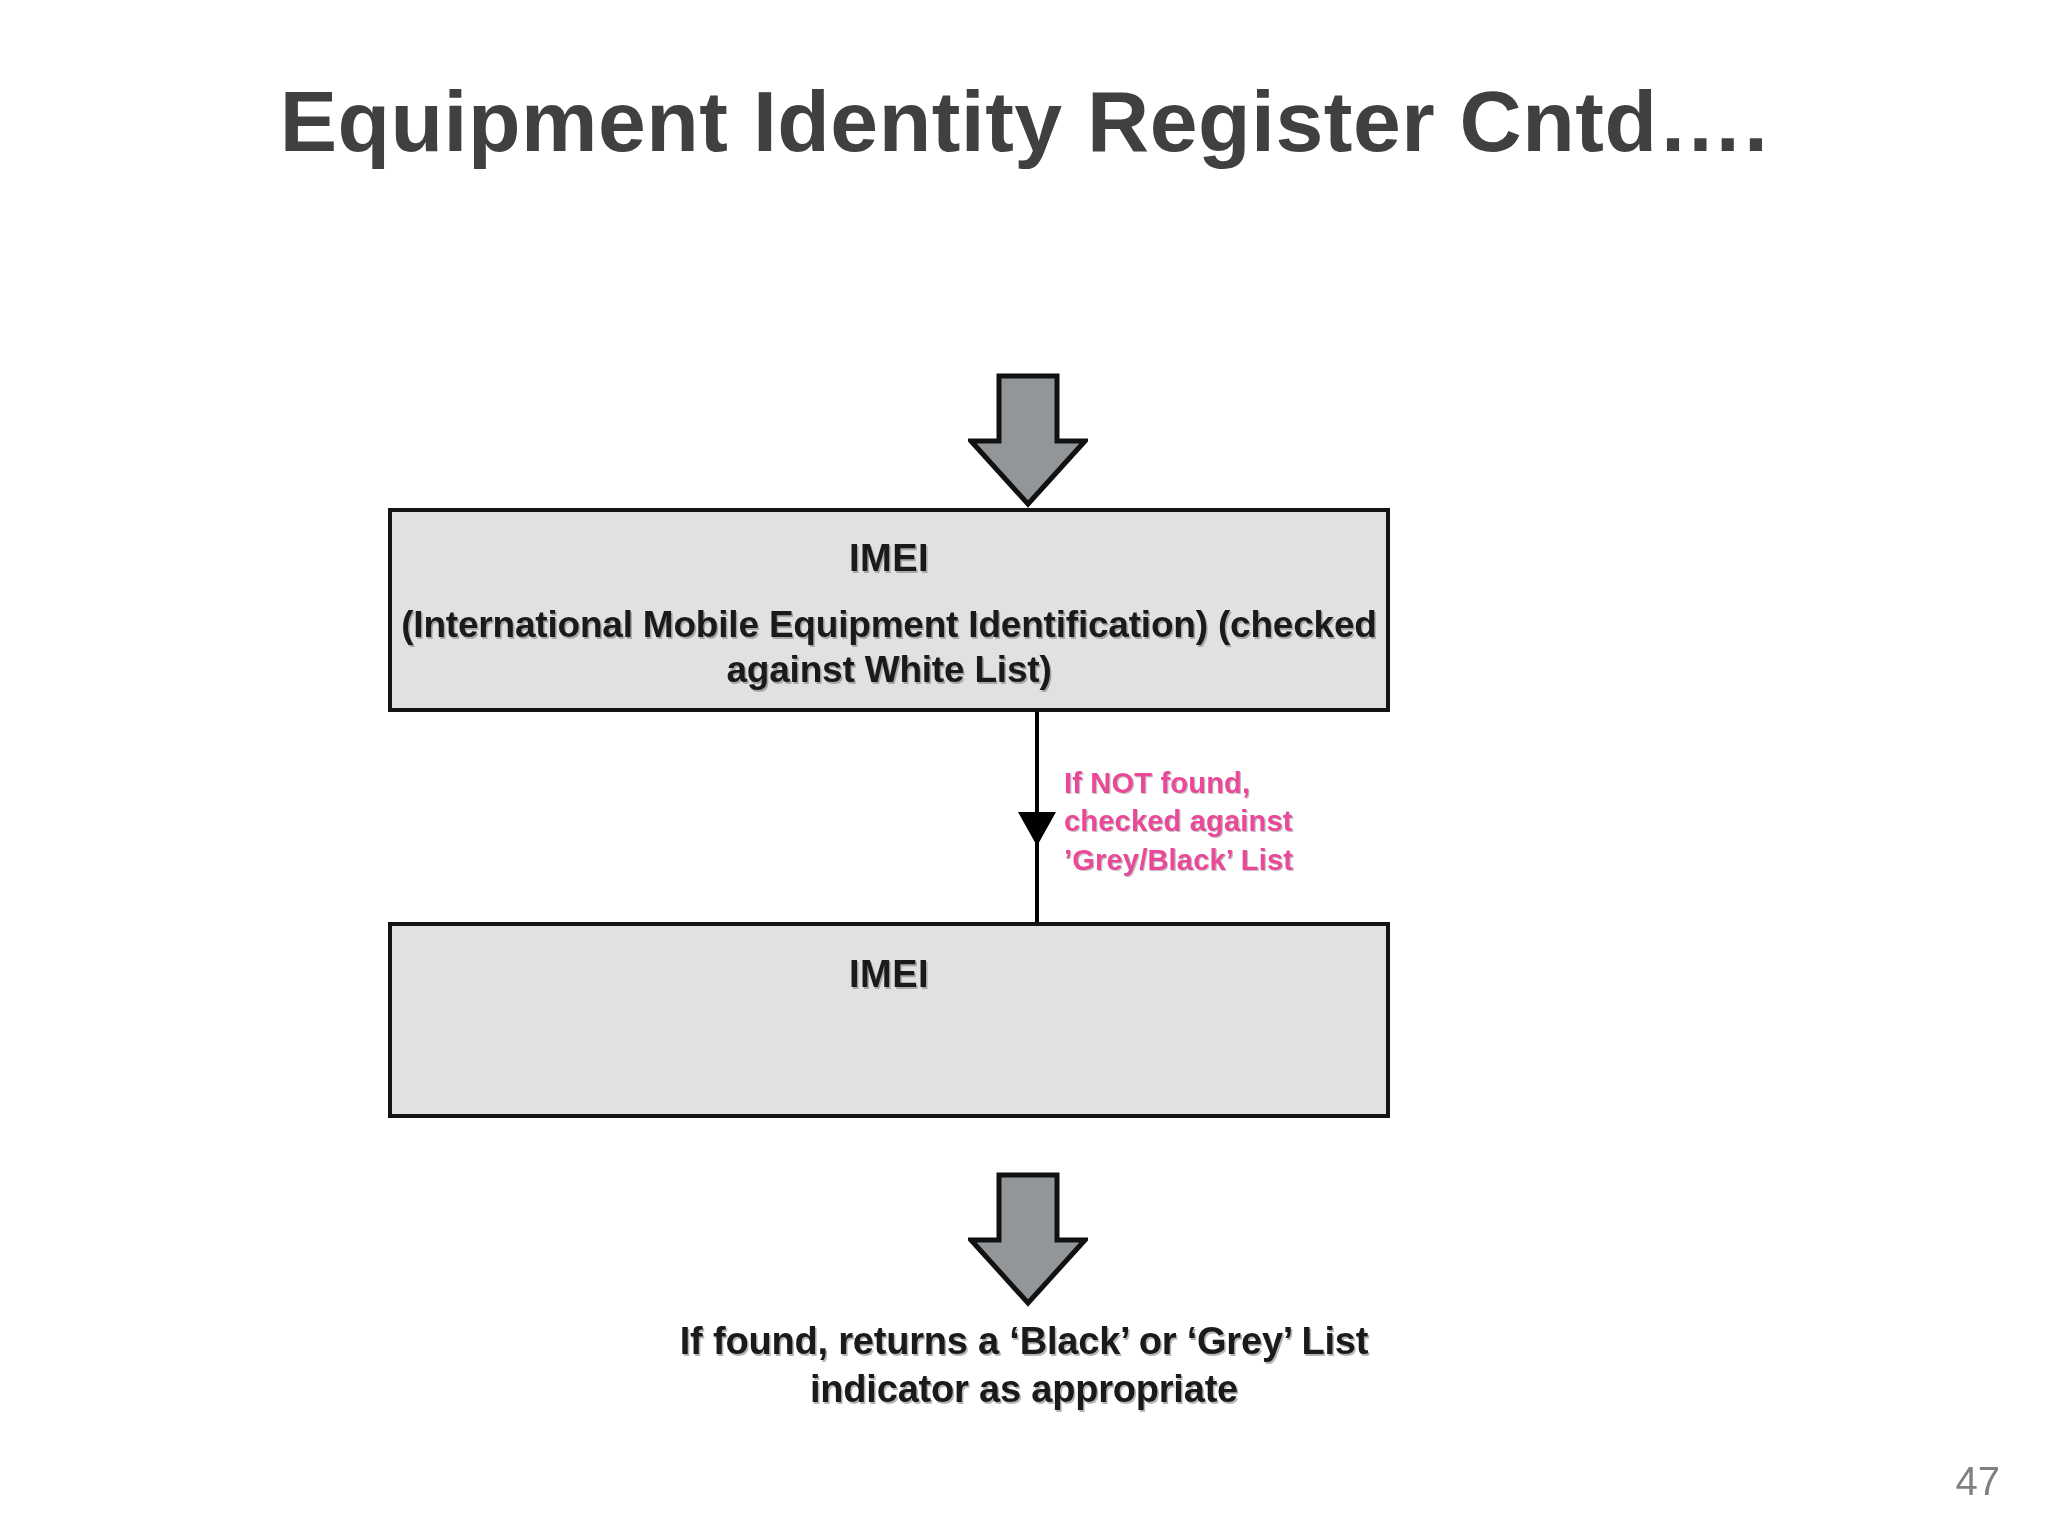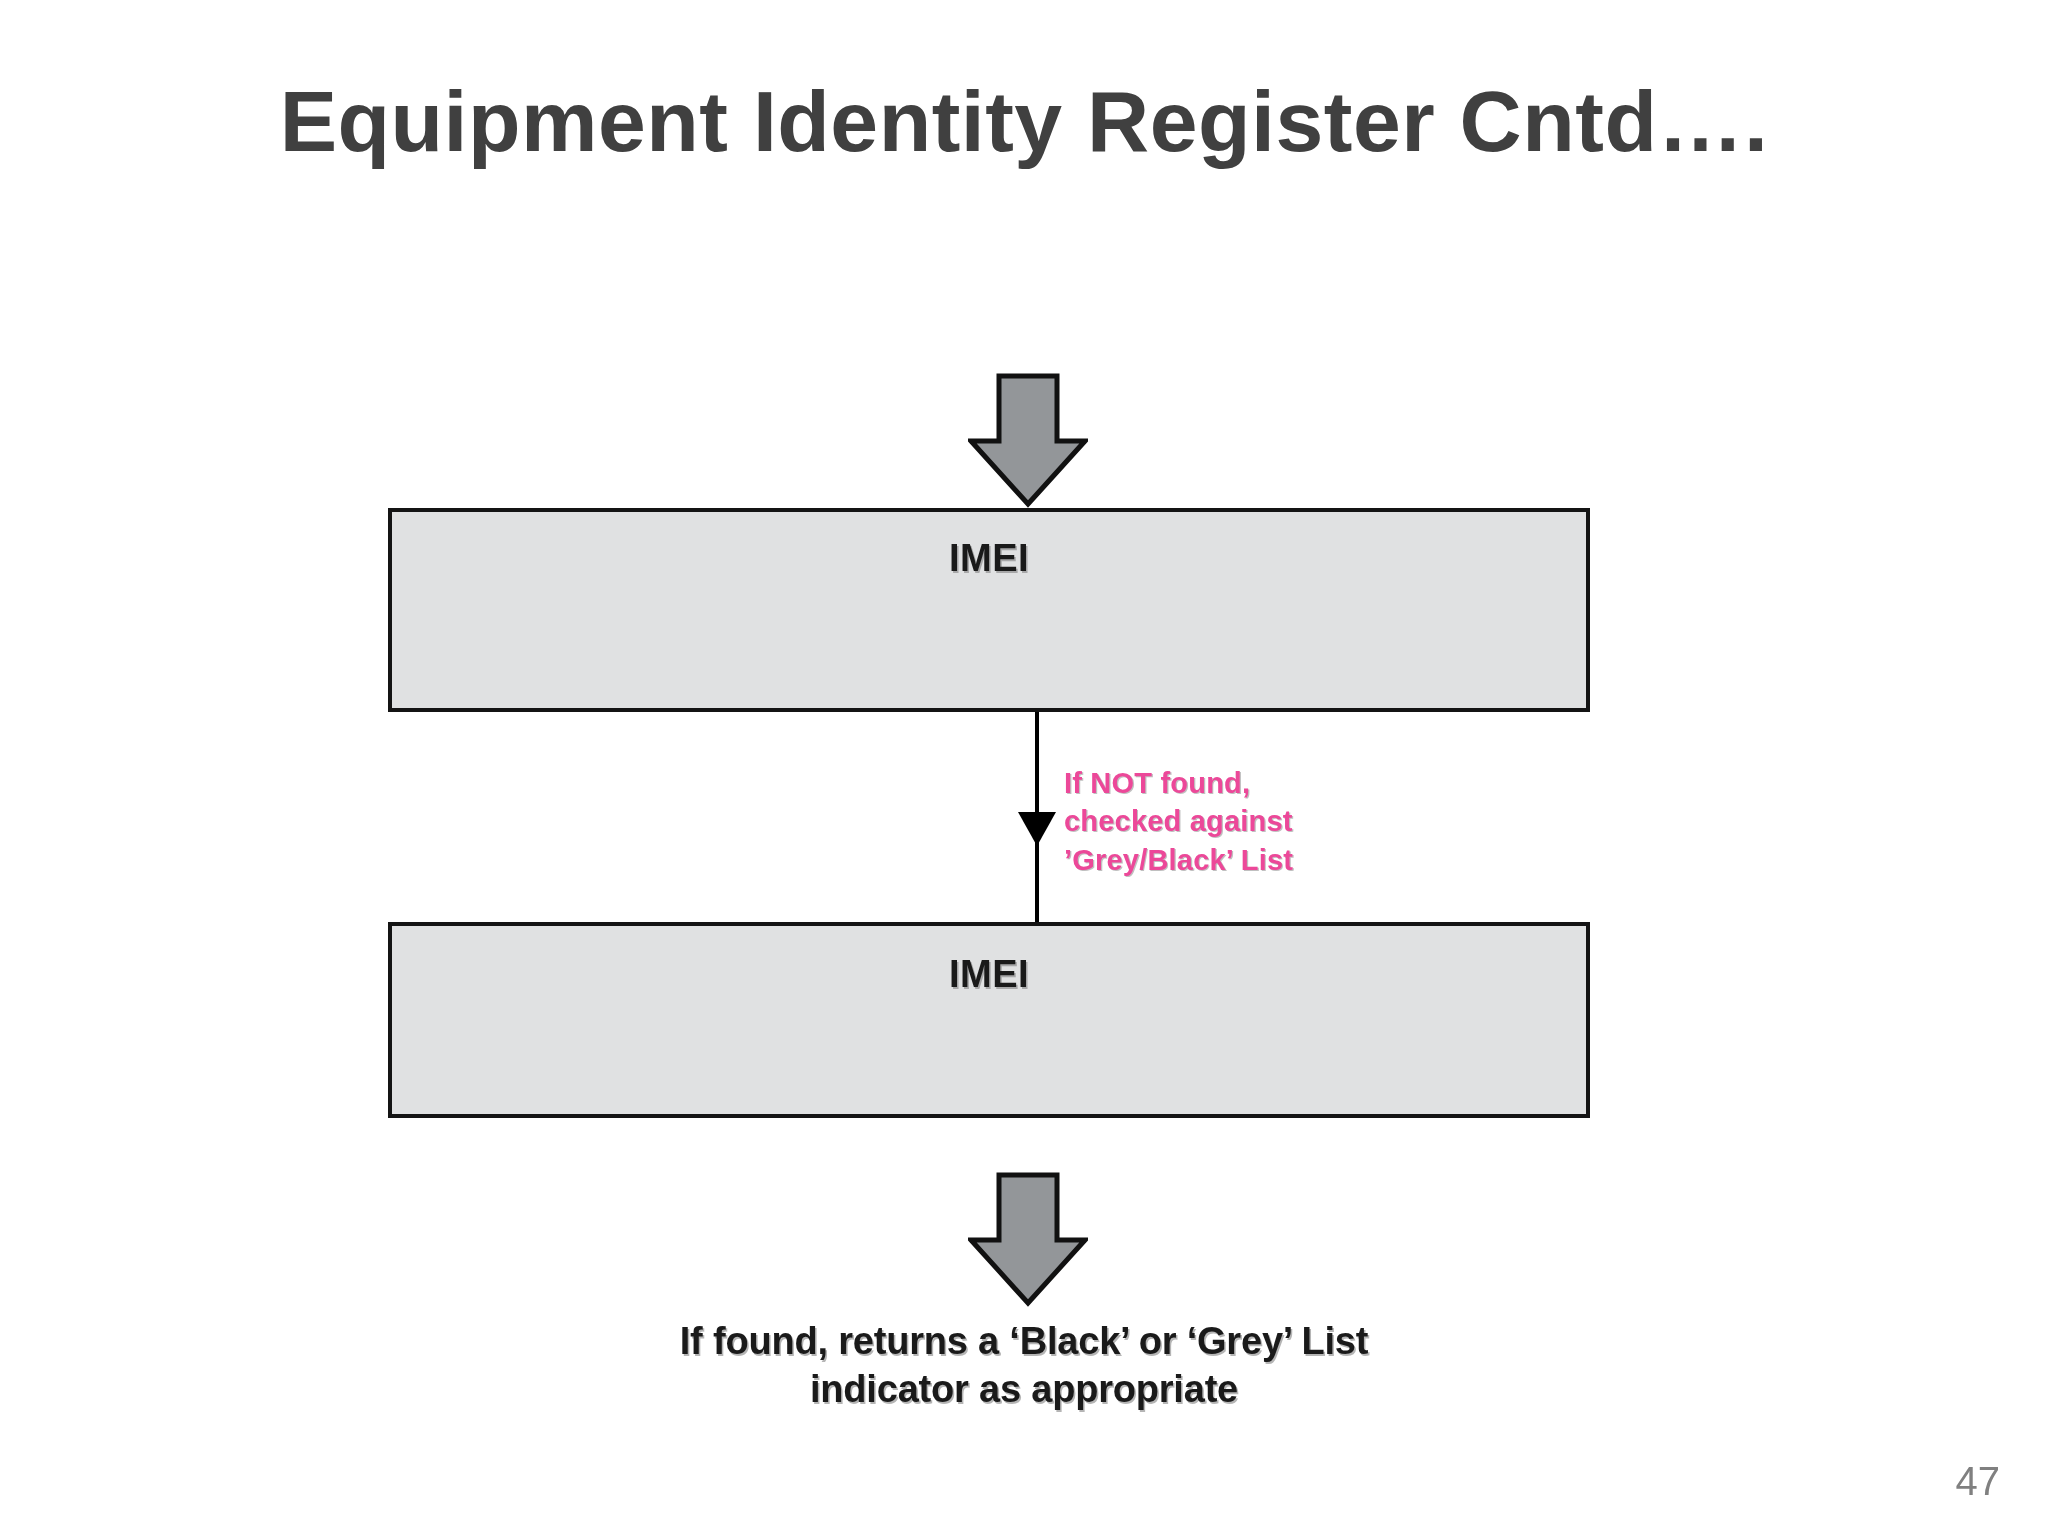--- a/index.html
+++ b/index.html
@@ -57,7 +57,7 @@
   .process-box {
     position: absolute;
     left: 388px;
-    width: 1202px;
+    width: 1002px;
     background: #e0e1e2;
     border: 4px solid #141414;
     box-sizing: border-box;

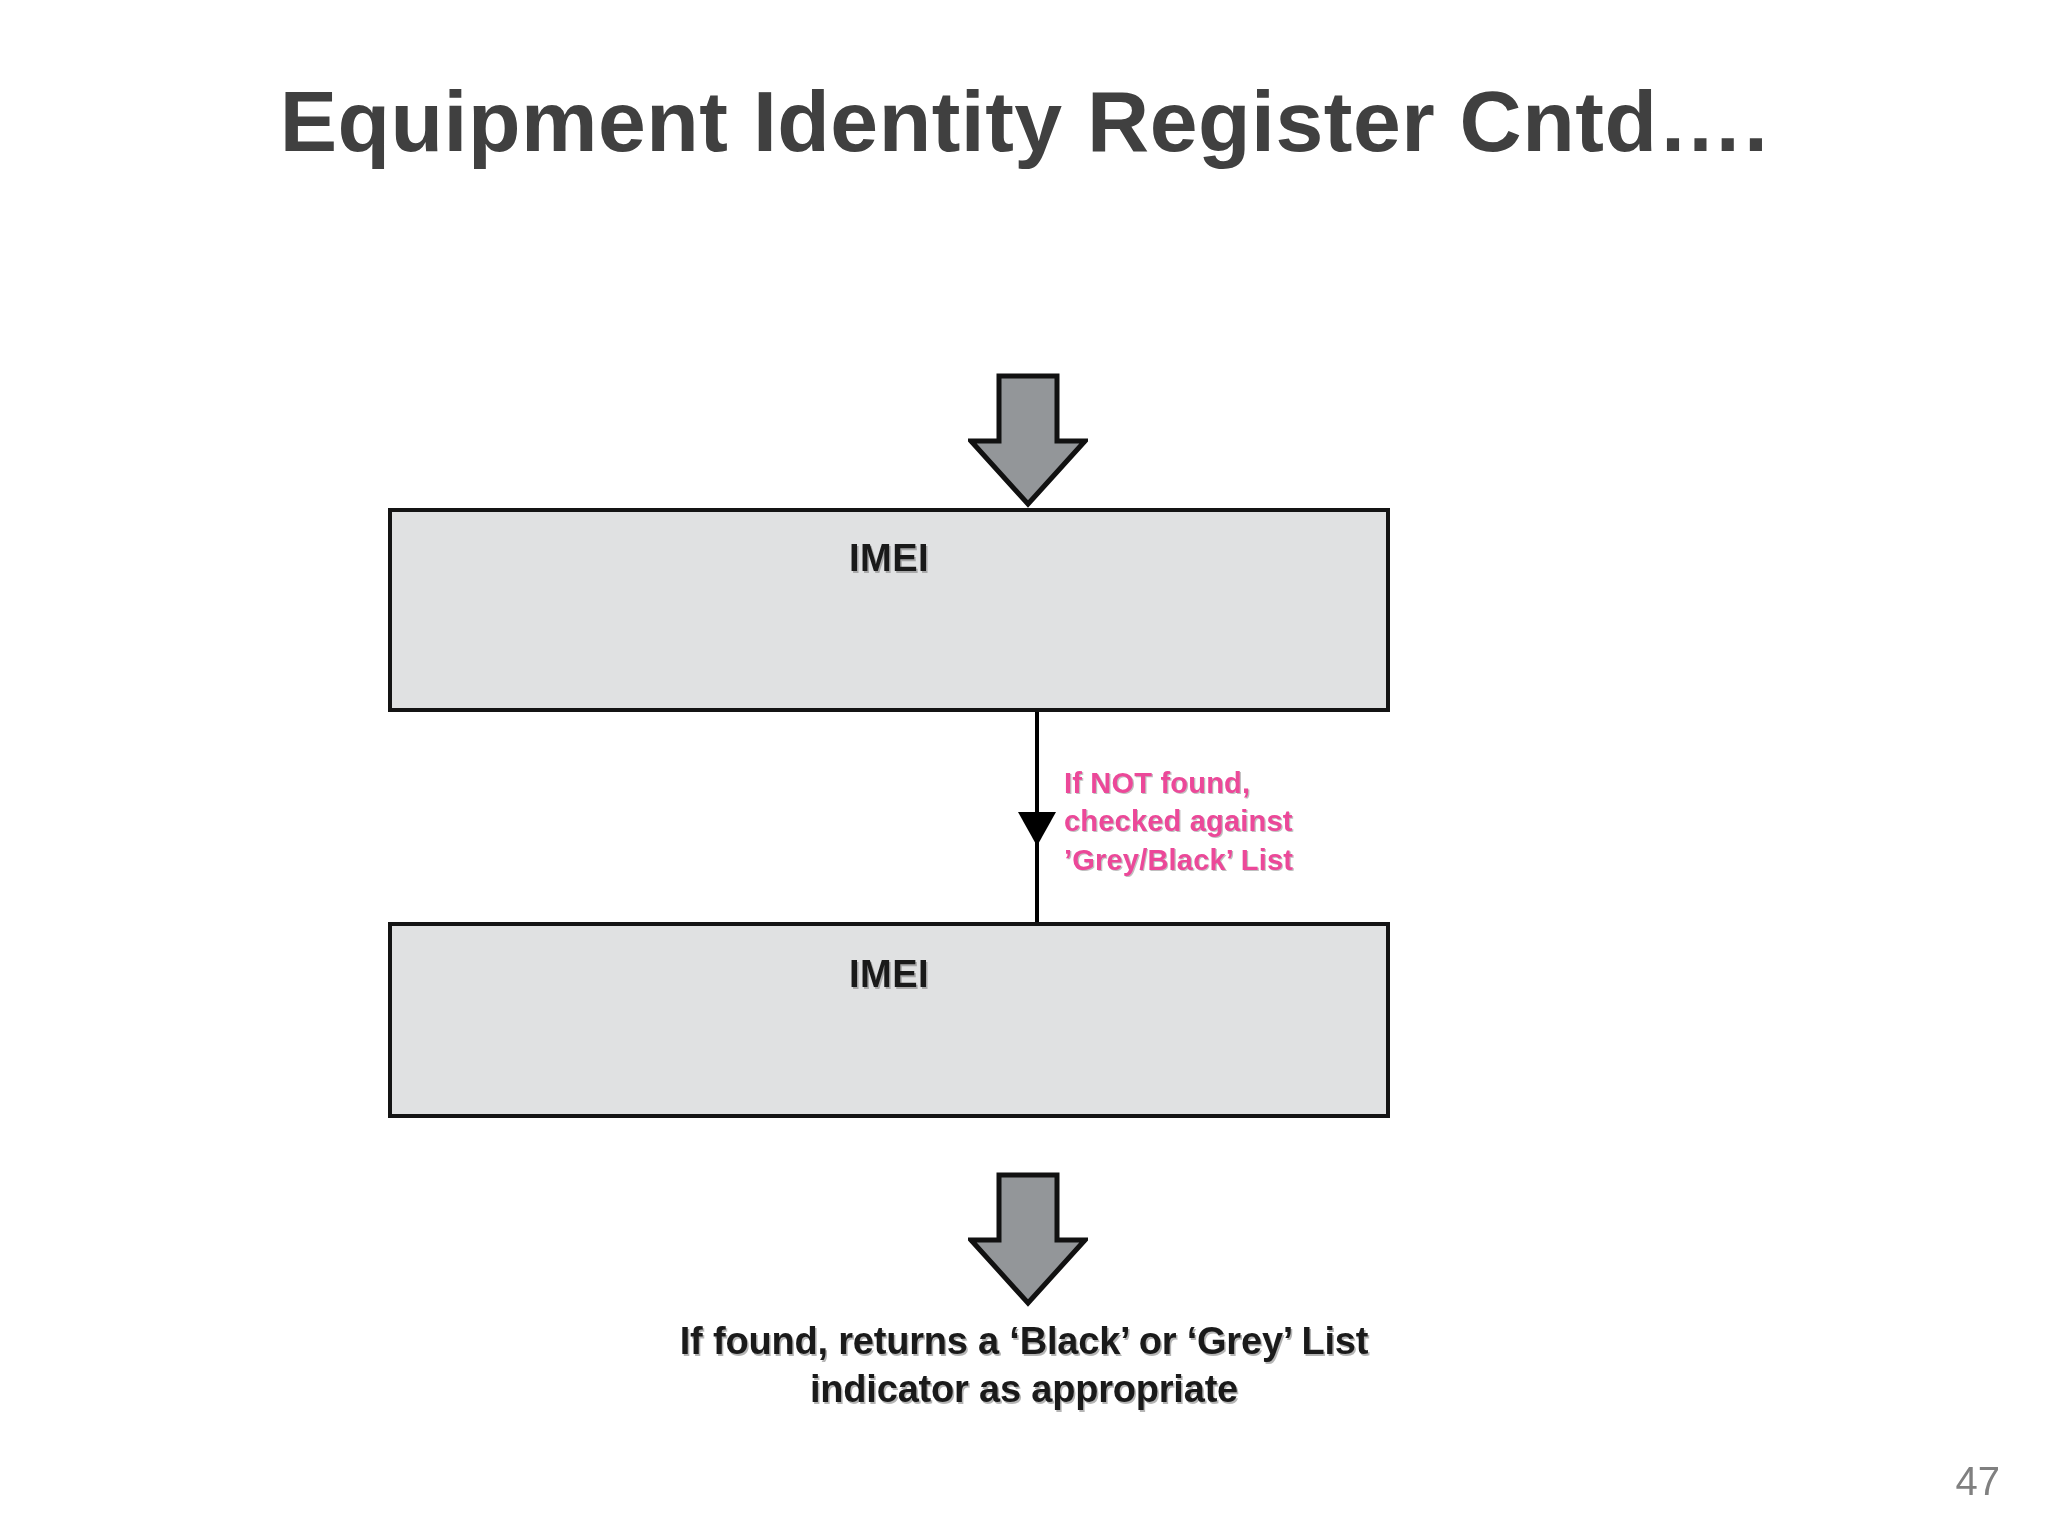--- a/index.html
+++ b/index.html
@@ -164,6 +164,8 @@
 
   <div class="process-box" id="box-imei-white">
     <div class="box-heading">IMEI</div>
+    <div class="box-subtext">(International Mobile Equipment Identification)
+(checked against White List)</div>
   </div>
 
   <div class="connector"></div>

